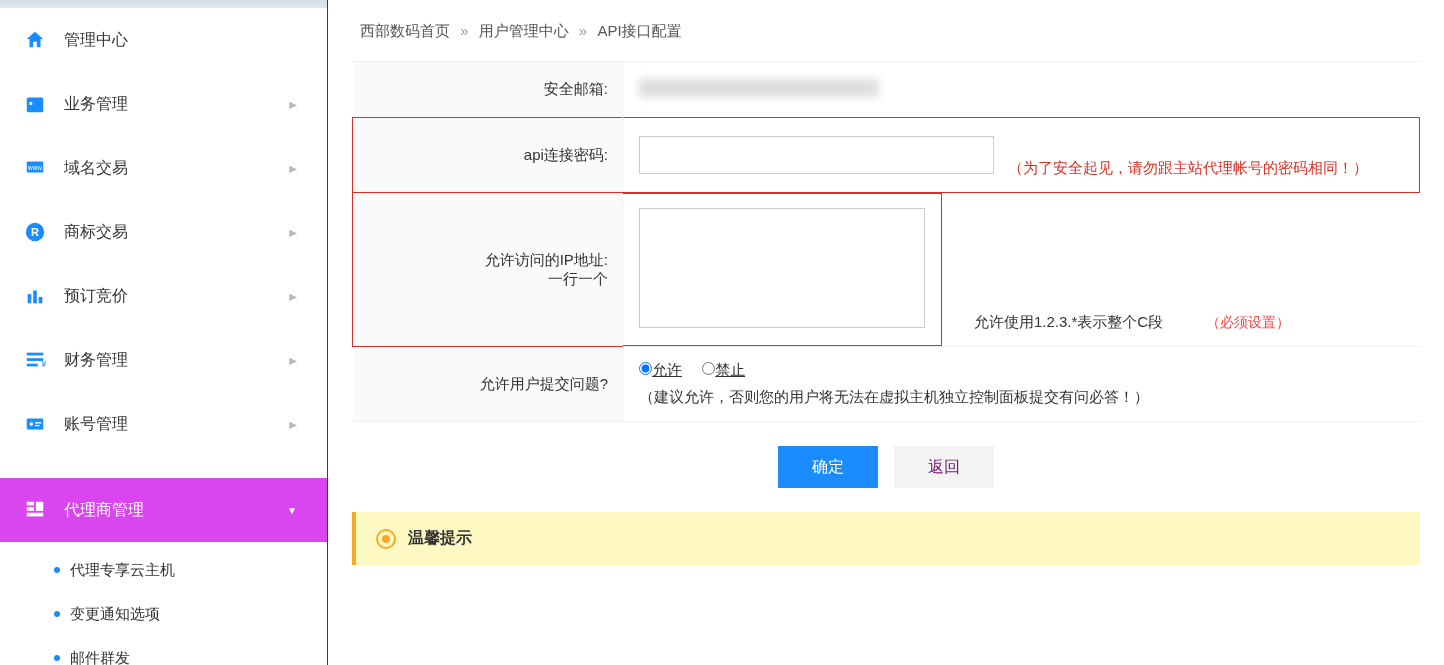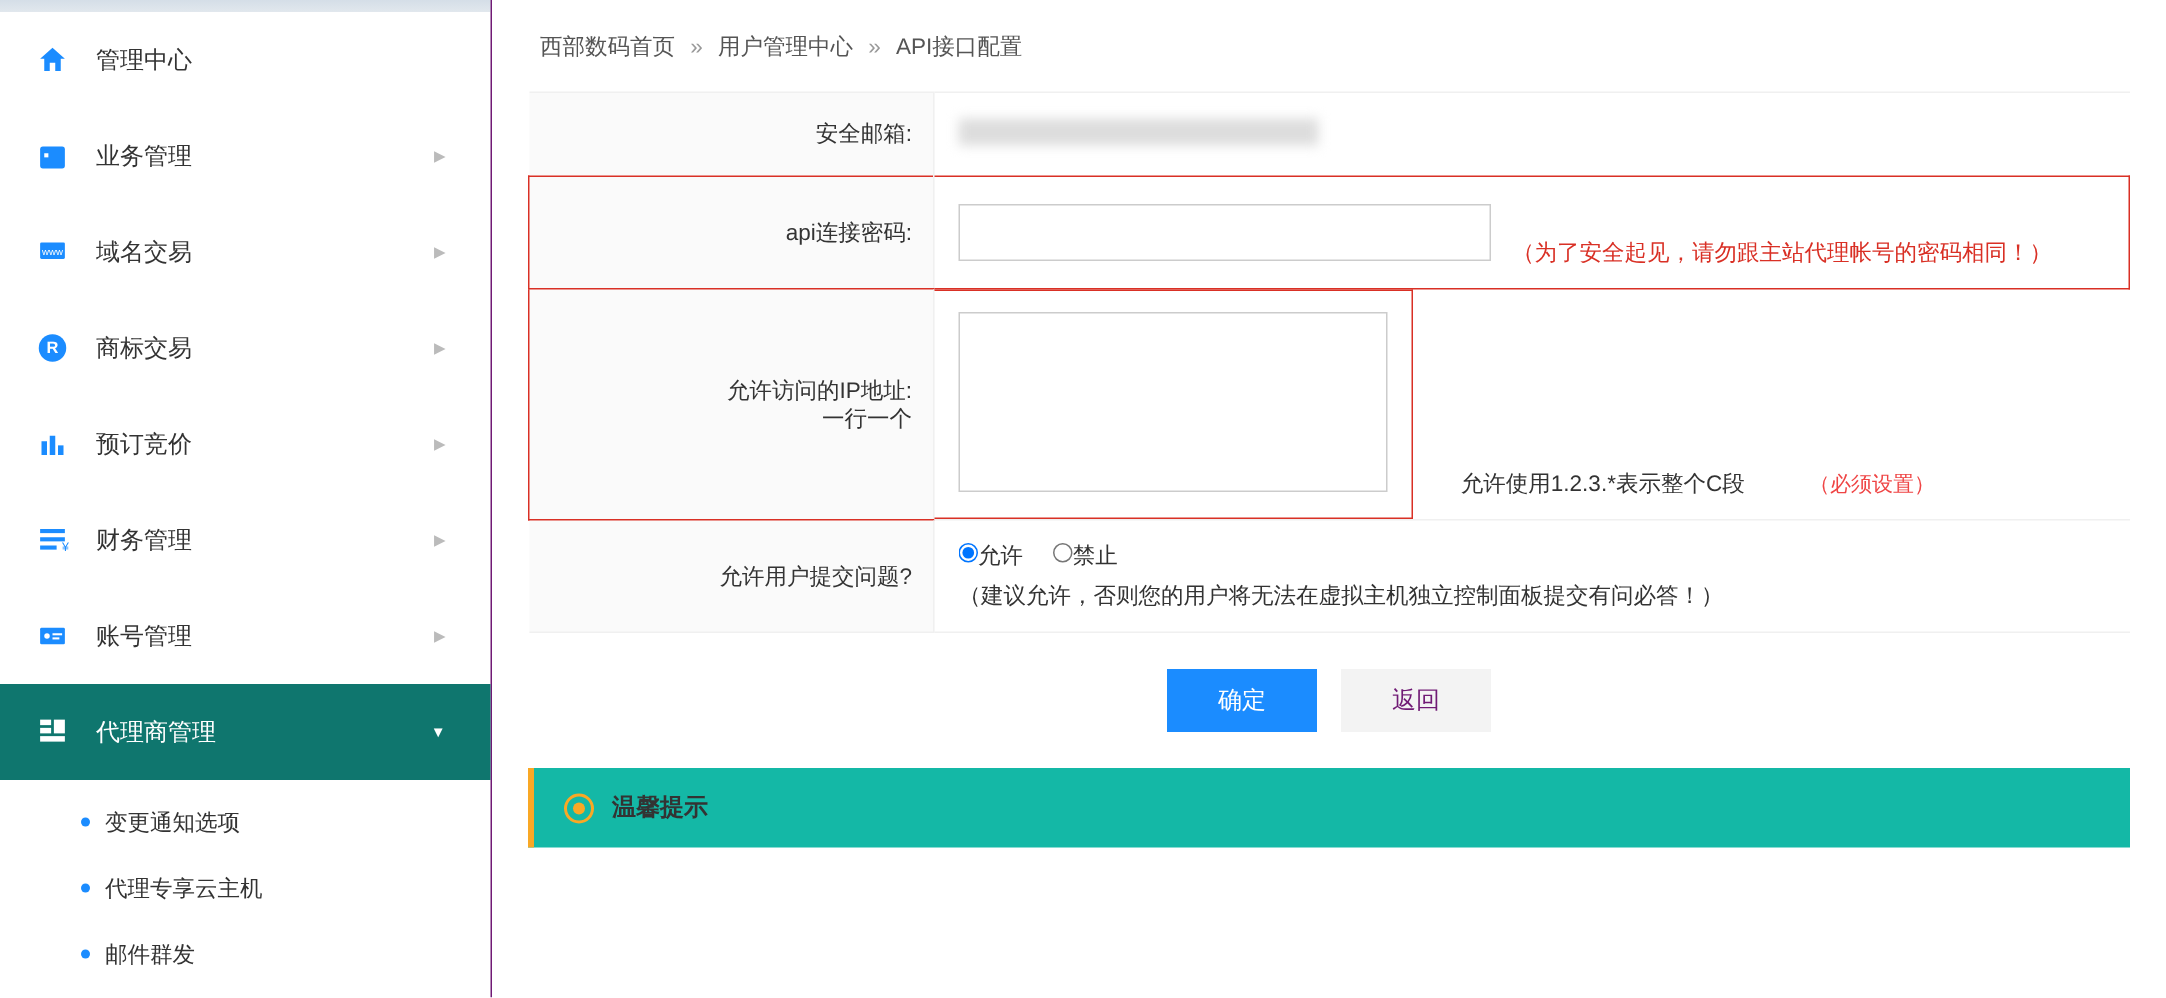--- a/index.html
+++ b/index.html
@@ -37,7 +37,7 @@
 .hint { color: #333; font-size: 15px; margin-left: 10px; }
 .hint-sub { color: #ef4444; margin-left: 39px; }
 .radio-row { font-size: 15px; }
-.radio-row label { margin-right: 16px; }
+.radio-row label { margin-right: 16px; text-decoration: underline; }
 .suggest { color: #333; font-size: 15px; margin-top: 8px; }
 .btn-row { text-align: center; padding: 24px 0; display: flex; justify-content: center; gap: 16px; }
 .btn { display: inline-flex; align-items: center; justify-content: center; width: 100px; height: 42px; font-size: 16px; border: none; cursor: pointer; }

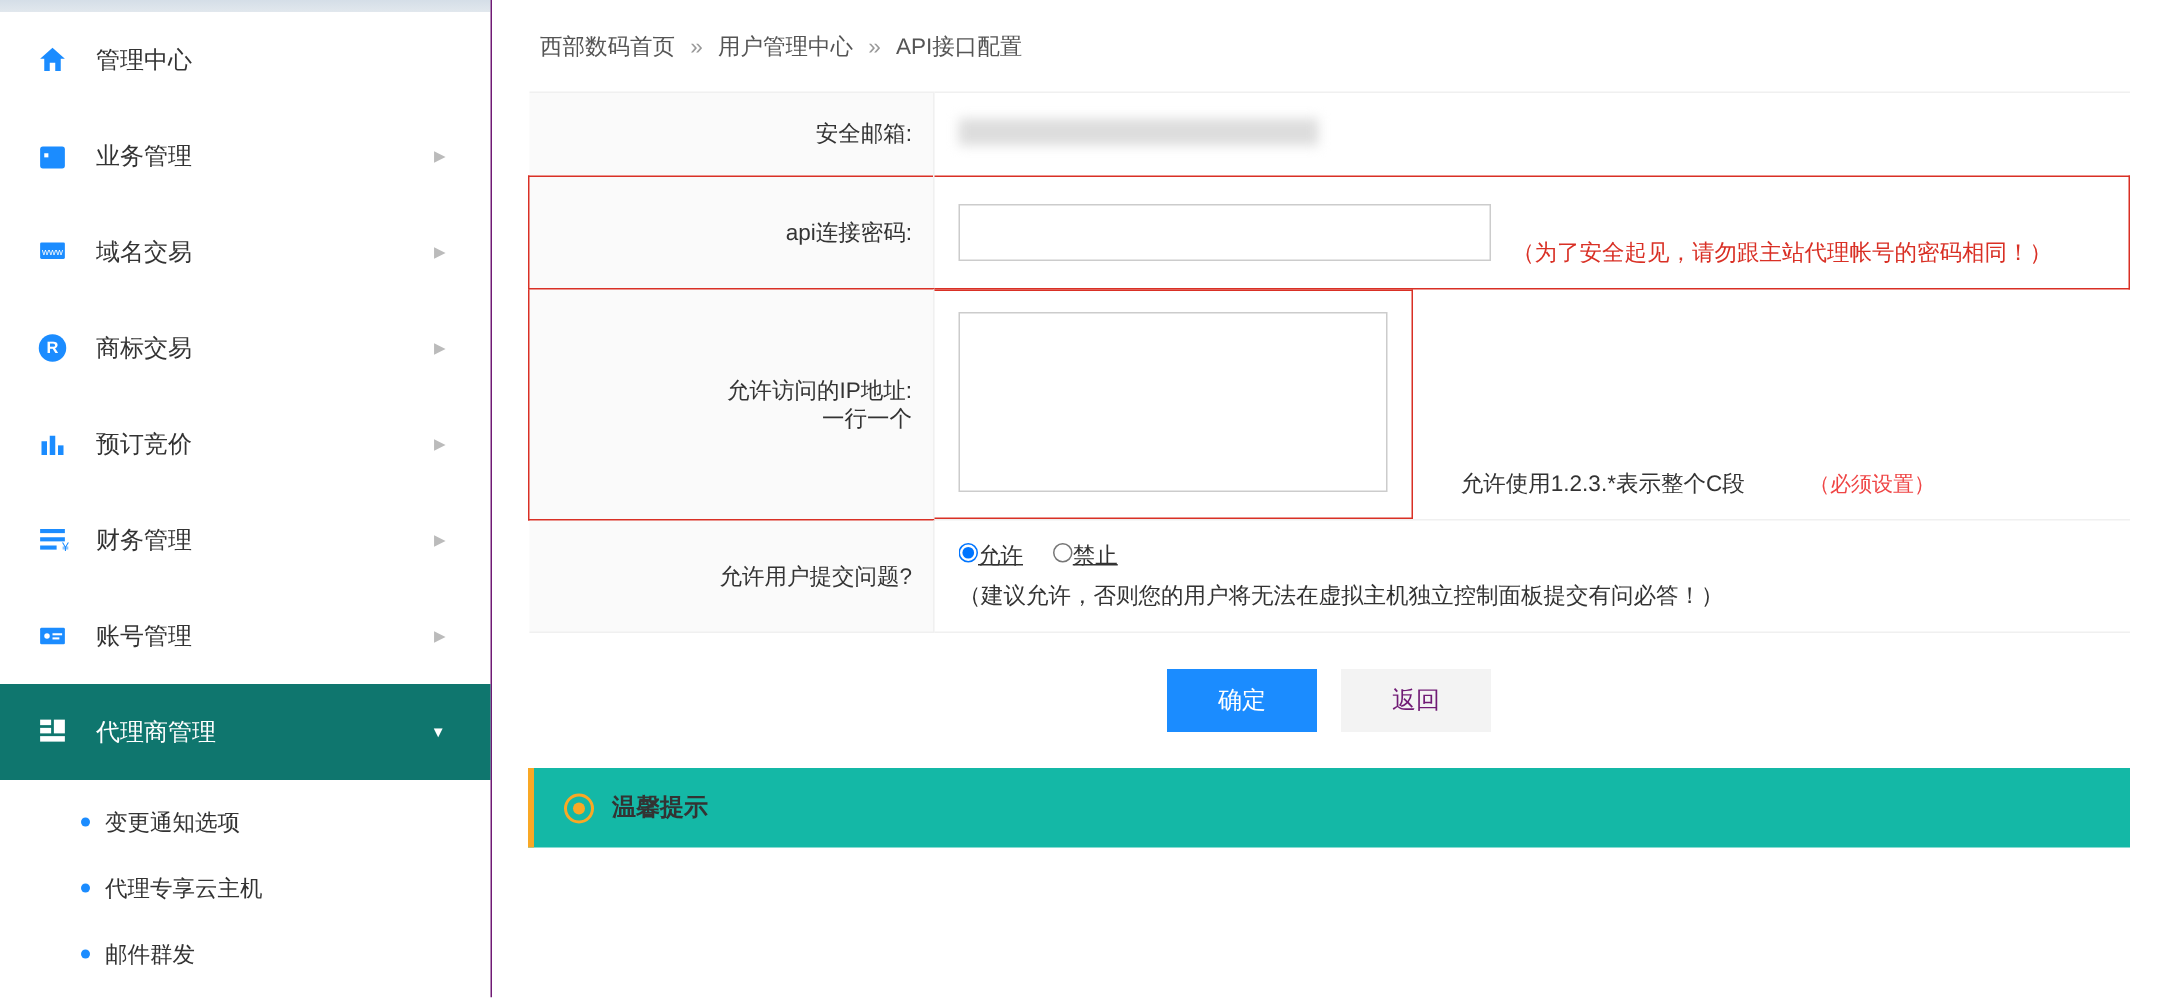--- a/index.html
+++ b/index.html
@@ -12,7 +12,7 @@
 .menu-item .icon { width: 22px; height: 22px; margin-right: 18px; display: inline-flex; align-items: center; justify-content: center; }
 .menu-item .label { font-size: 16px; color: #333; }
 .menu-item .arrow { position: absolute; right: 30px; color: #bbb; font-size: 10px; }
-.menu-item.active { background: #0f766e; }
+.menu-item.active { background: #d946ef; margin-top: 22px; }
 .menu-item.active .label { color: #fff; }
 .menu-item.active .arrow { color: #fff; }
 .submenu { list-style: none; padding: 6px 0; }

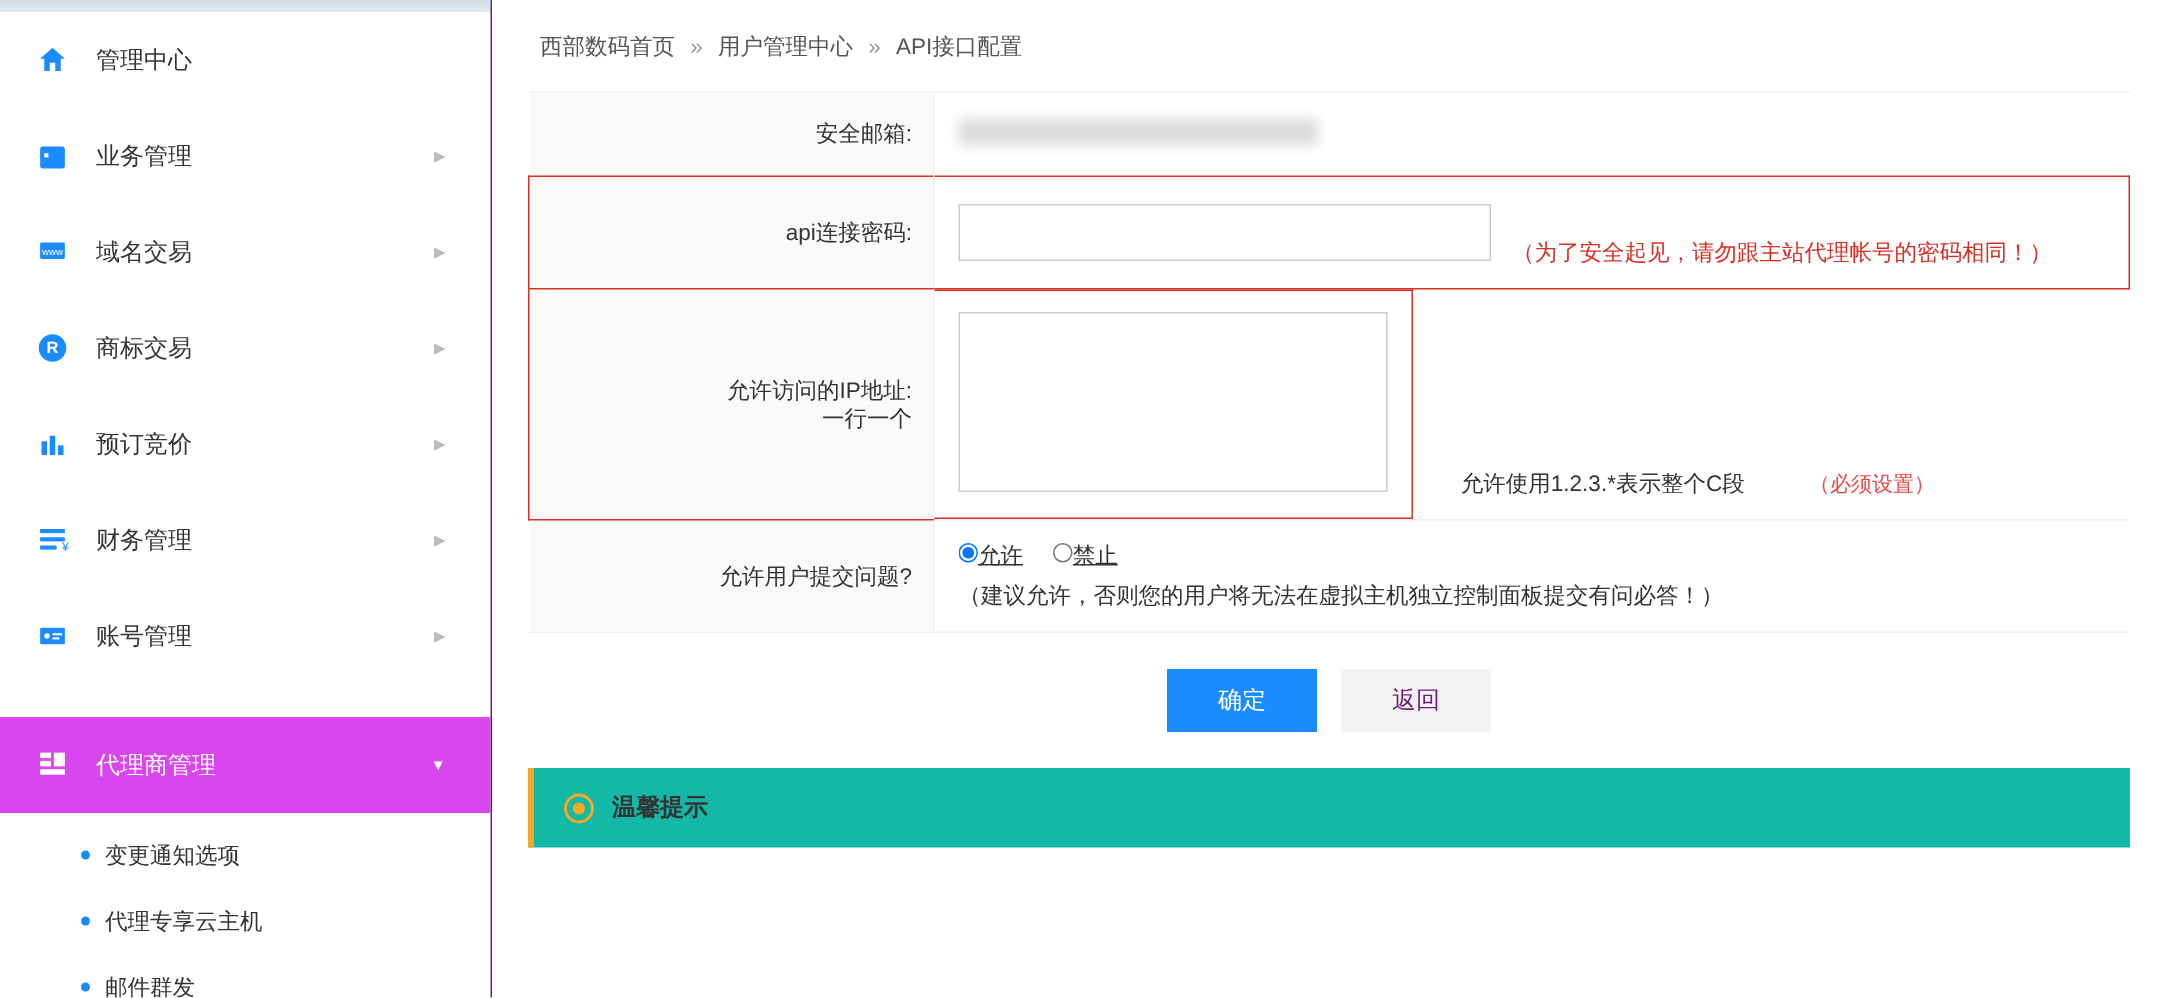--- a/index.html
+++ b/index.html
@@ -43,7 +43,7 @@
 .btn { display: inline-flex; align-items: center; justify-content: center; width: 100px; height: 42px; font-size: 16px; border: none; cursor: pointer; }
 .btn-primary { background: #1b8cff; color: #fff; }
 .btn-default { background: #f3f3f3; color: #701a75; }
-.tip-box { margin: 0 0 0 0; border-left: 4px solid #f9a825; background: #14b8a6; padding: 16px 20px; display: flex; align-items: center; }
+.tip-box { margin: 0 0 0 0; border-left: 4px solid #f9a825; background: #fef9c3; padding: 16px 20px; display: flex; align-items: center; }
 .tip-icon { width: 20px; height: 20px; border-radius: 50%; border: 2px solid #f9a825; display: inline-flex; align-items: center; justify-content: center; margin-right: 12px; }
 .tip-icon-inner { width: 8px; height: 8px; border-radius: 50%; background: #f9a825; }
 .tip-text { font-size: 16px; font-weight: bold; color: #333; }

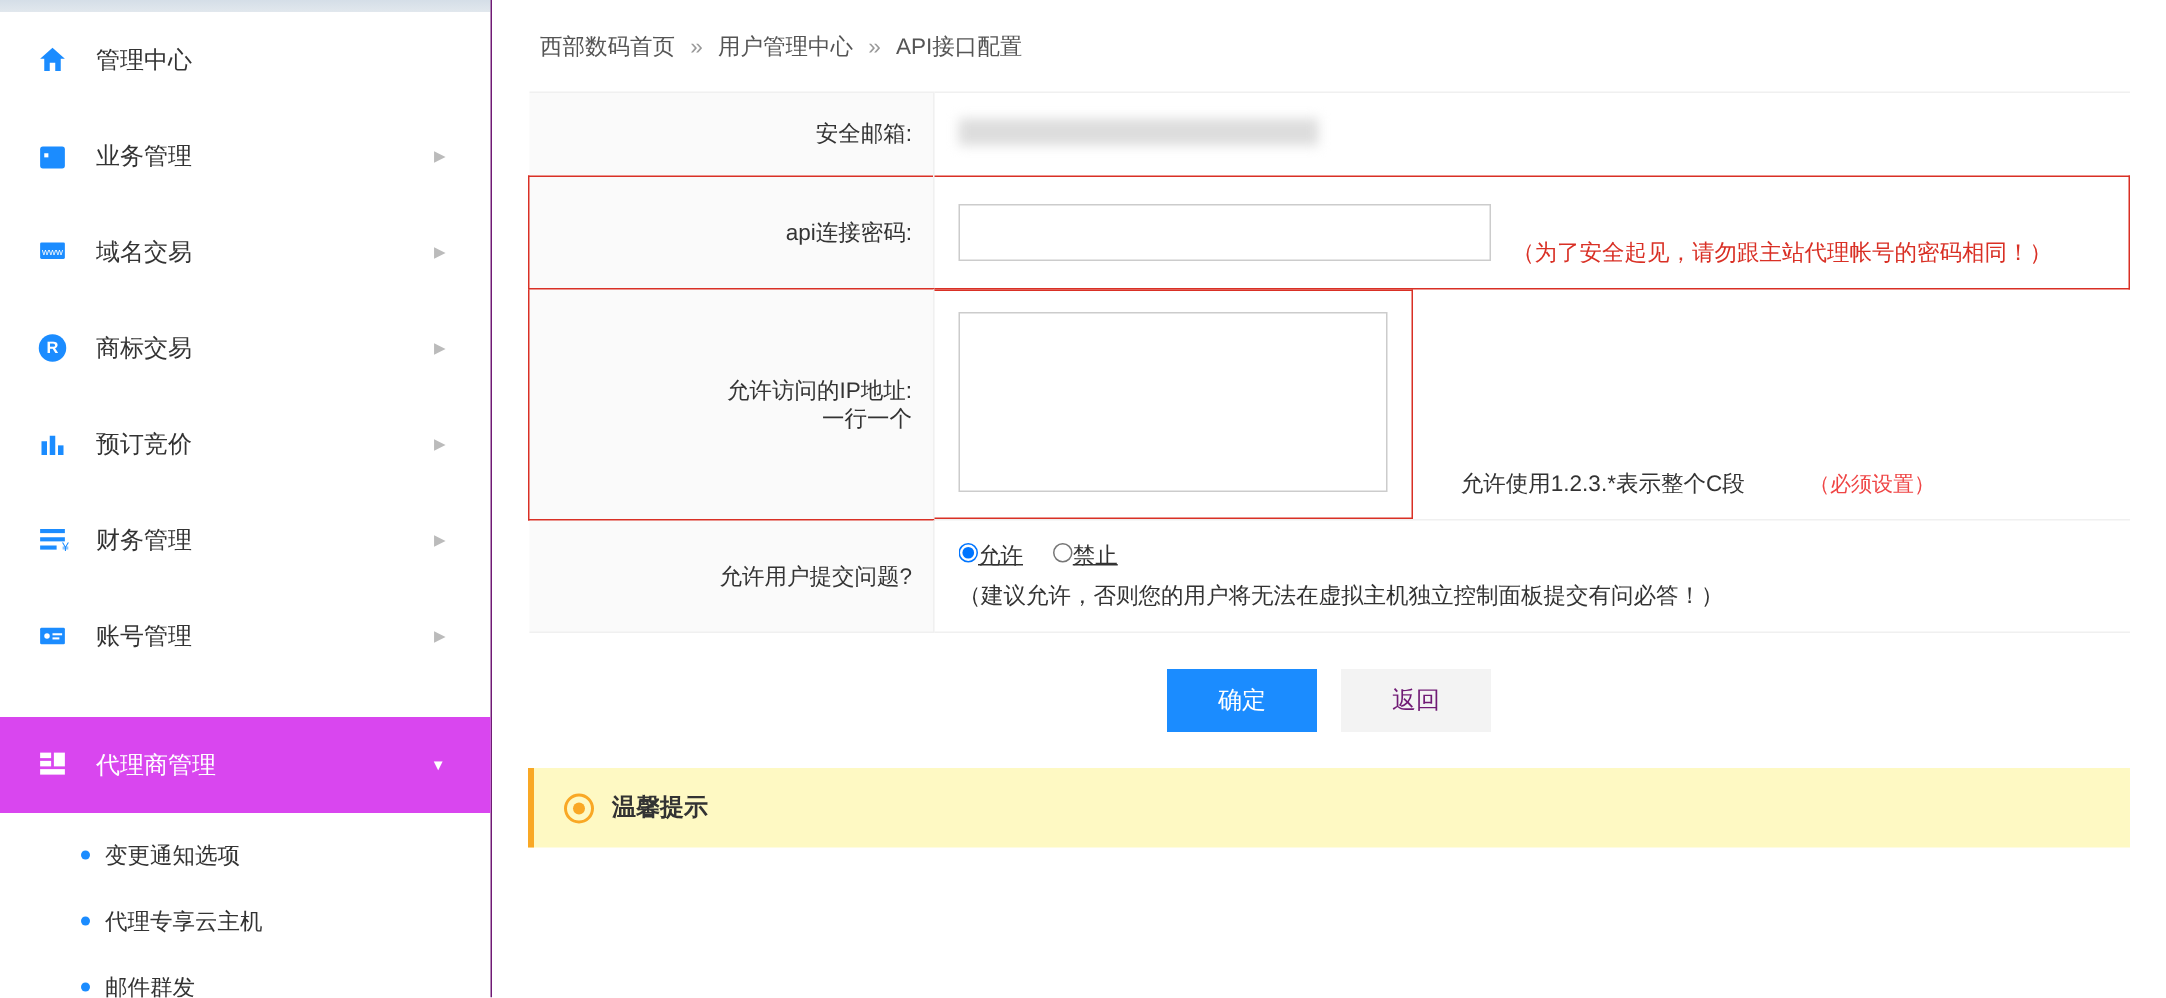--- a/index.html
+++ b/index.html
@@ -148,11 +148,11 @@
     <ul class="submenu">
       <li class="submenu-item">
         <span class="dot"></span>
-        <span class="sublabel">变更通知选项</span>
+        <span class="sublabel">代理专享云主机</span>
       </li>
       <li class="submenu-item">
         <span class="dot"></span>
-        <span class="sublabel">代理专享云主机</span>
+        <span class="sublabel">变更通知选项</span>
       </li>
       <li class="submenu-item">
         <span class="dot"></span>

